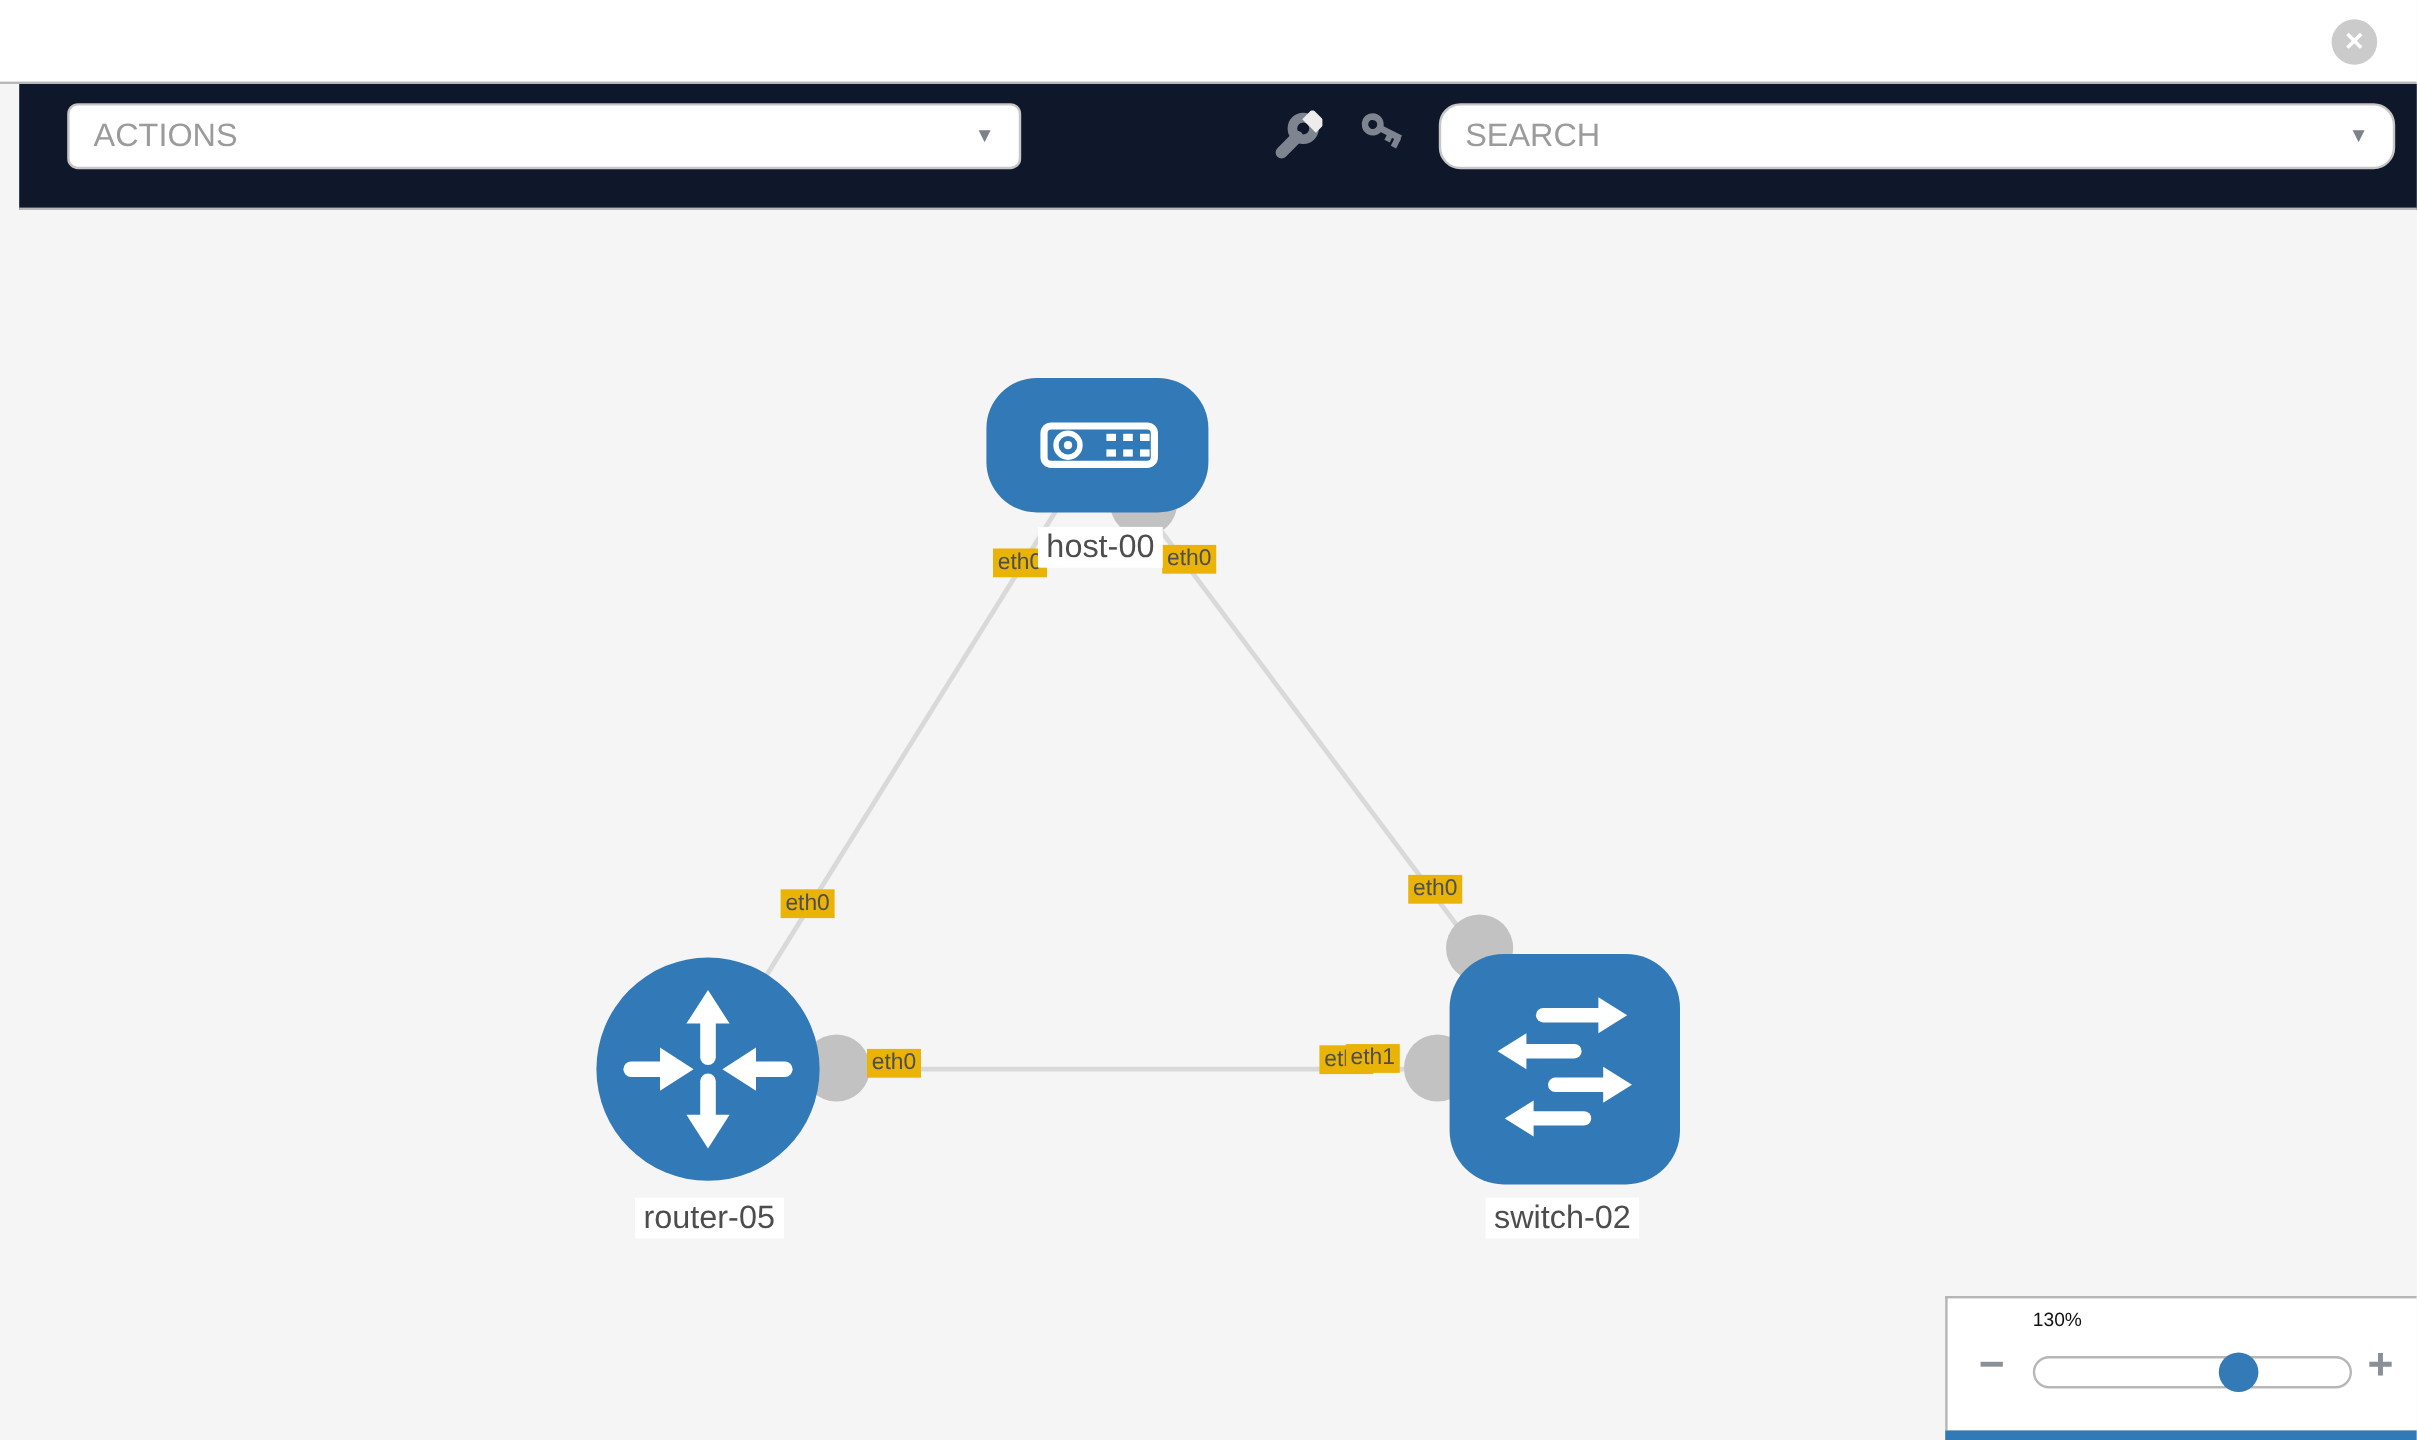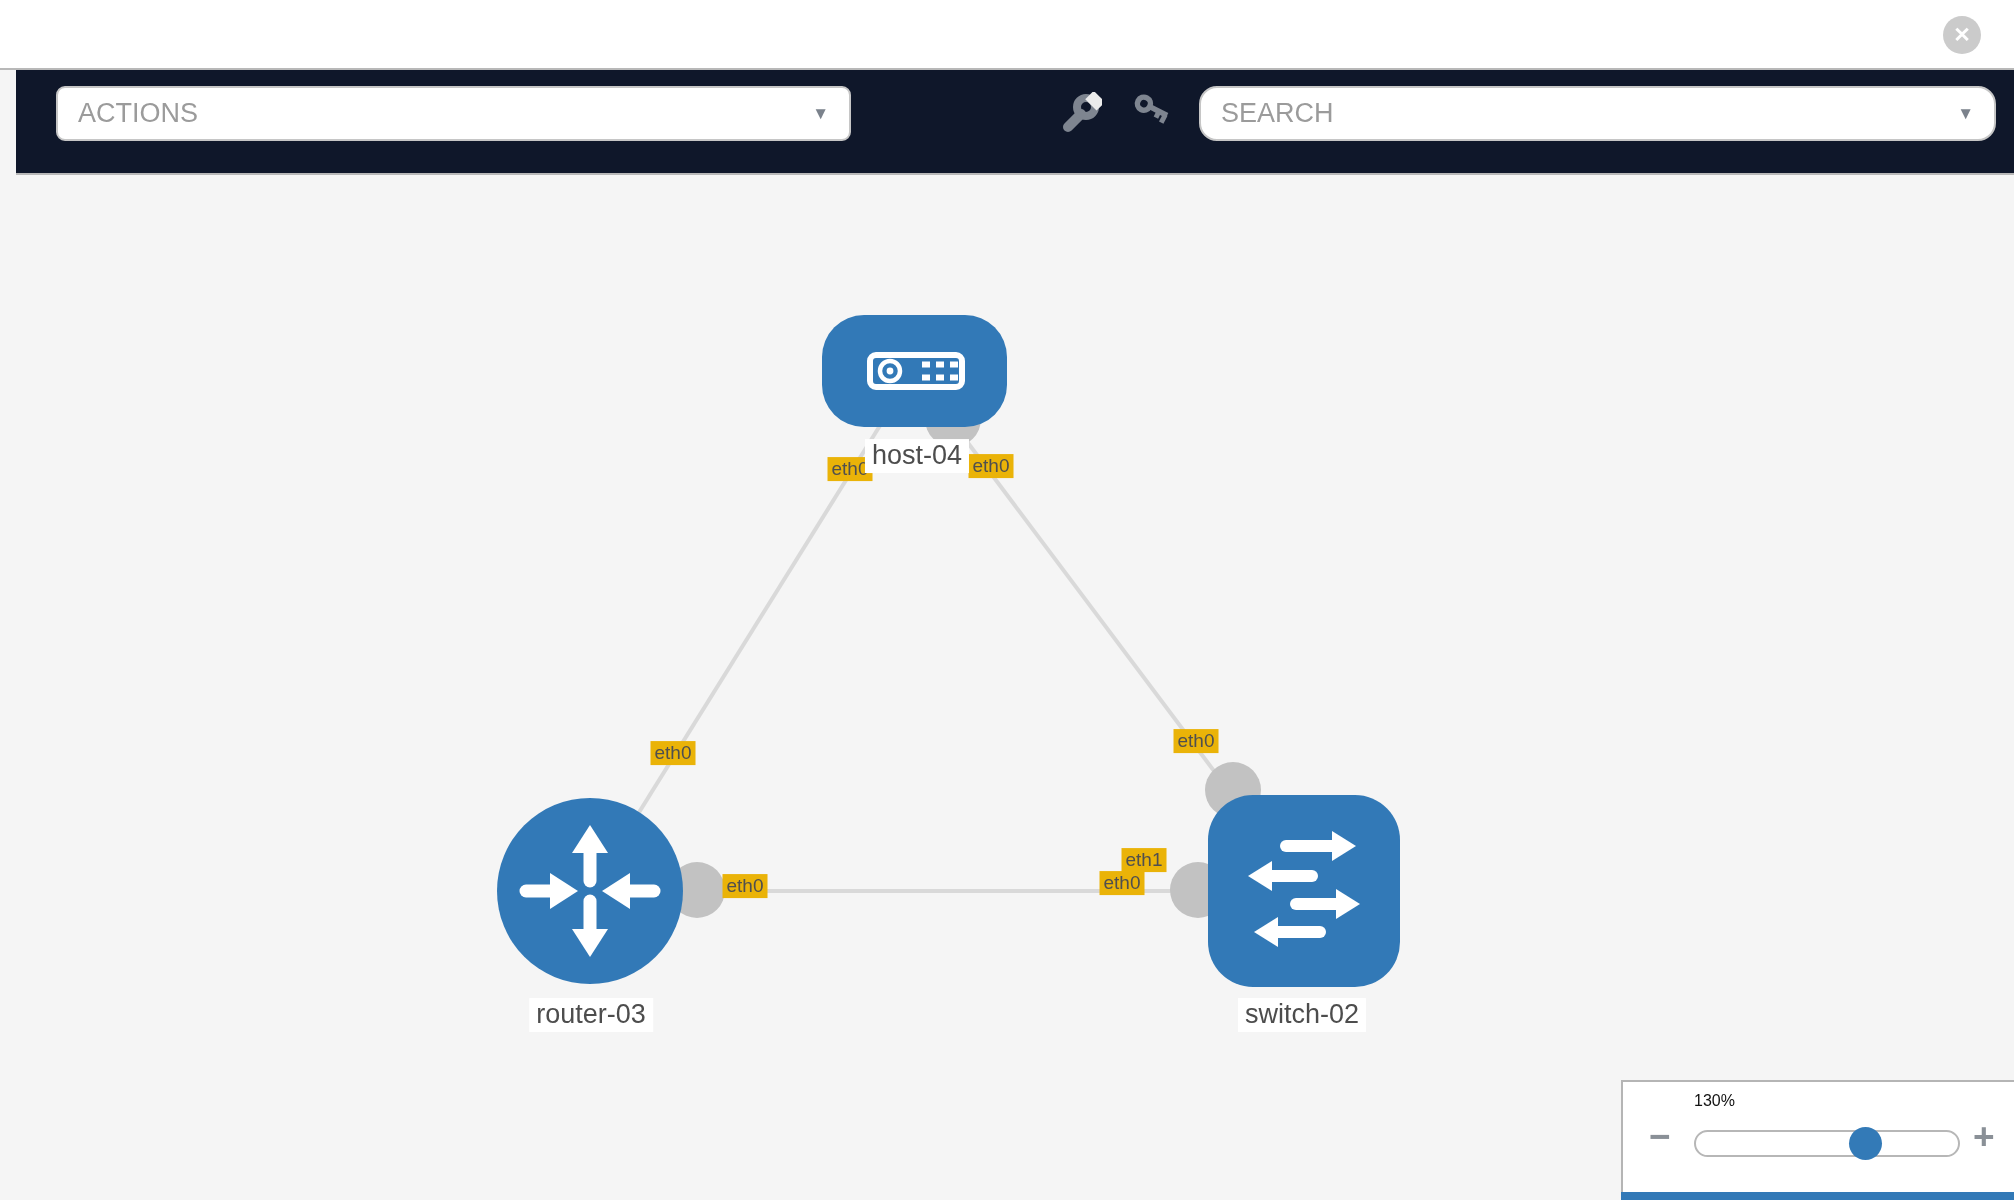--- a/index.html
+++ b/index.html
@@ -148,7 +148,7 @@
   </g>
 </svg>
 
-<div class="nlabel" style="left:917px;top:456px;">host-04</div>
+<div class="nlabel" style="left:917px;top:456px;">host-00</div>
 <div class="nlabel" style="left:591px;top:1015px;">router-03</div>
 <div class="nlabel" style="left:1302px;top:1015px;">switch-02</div>
 

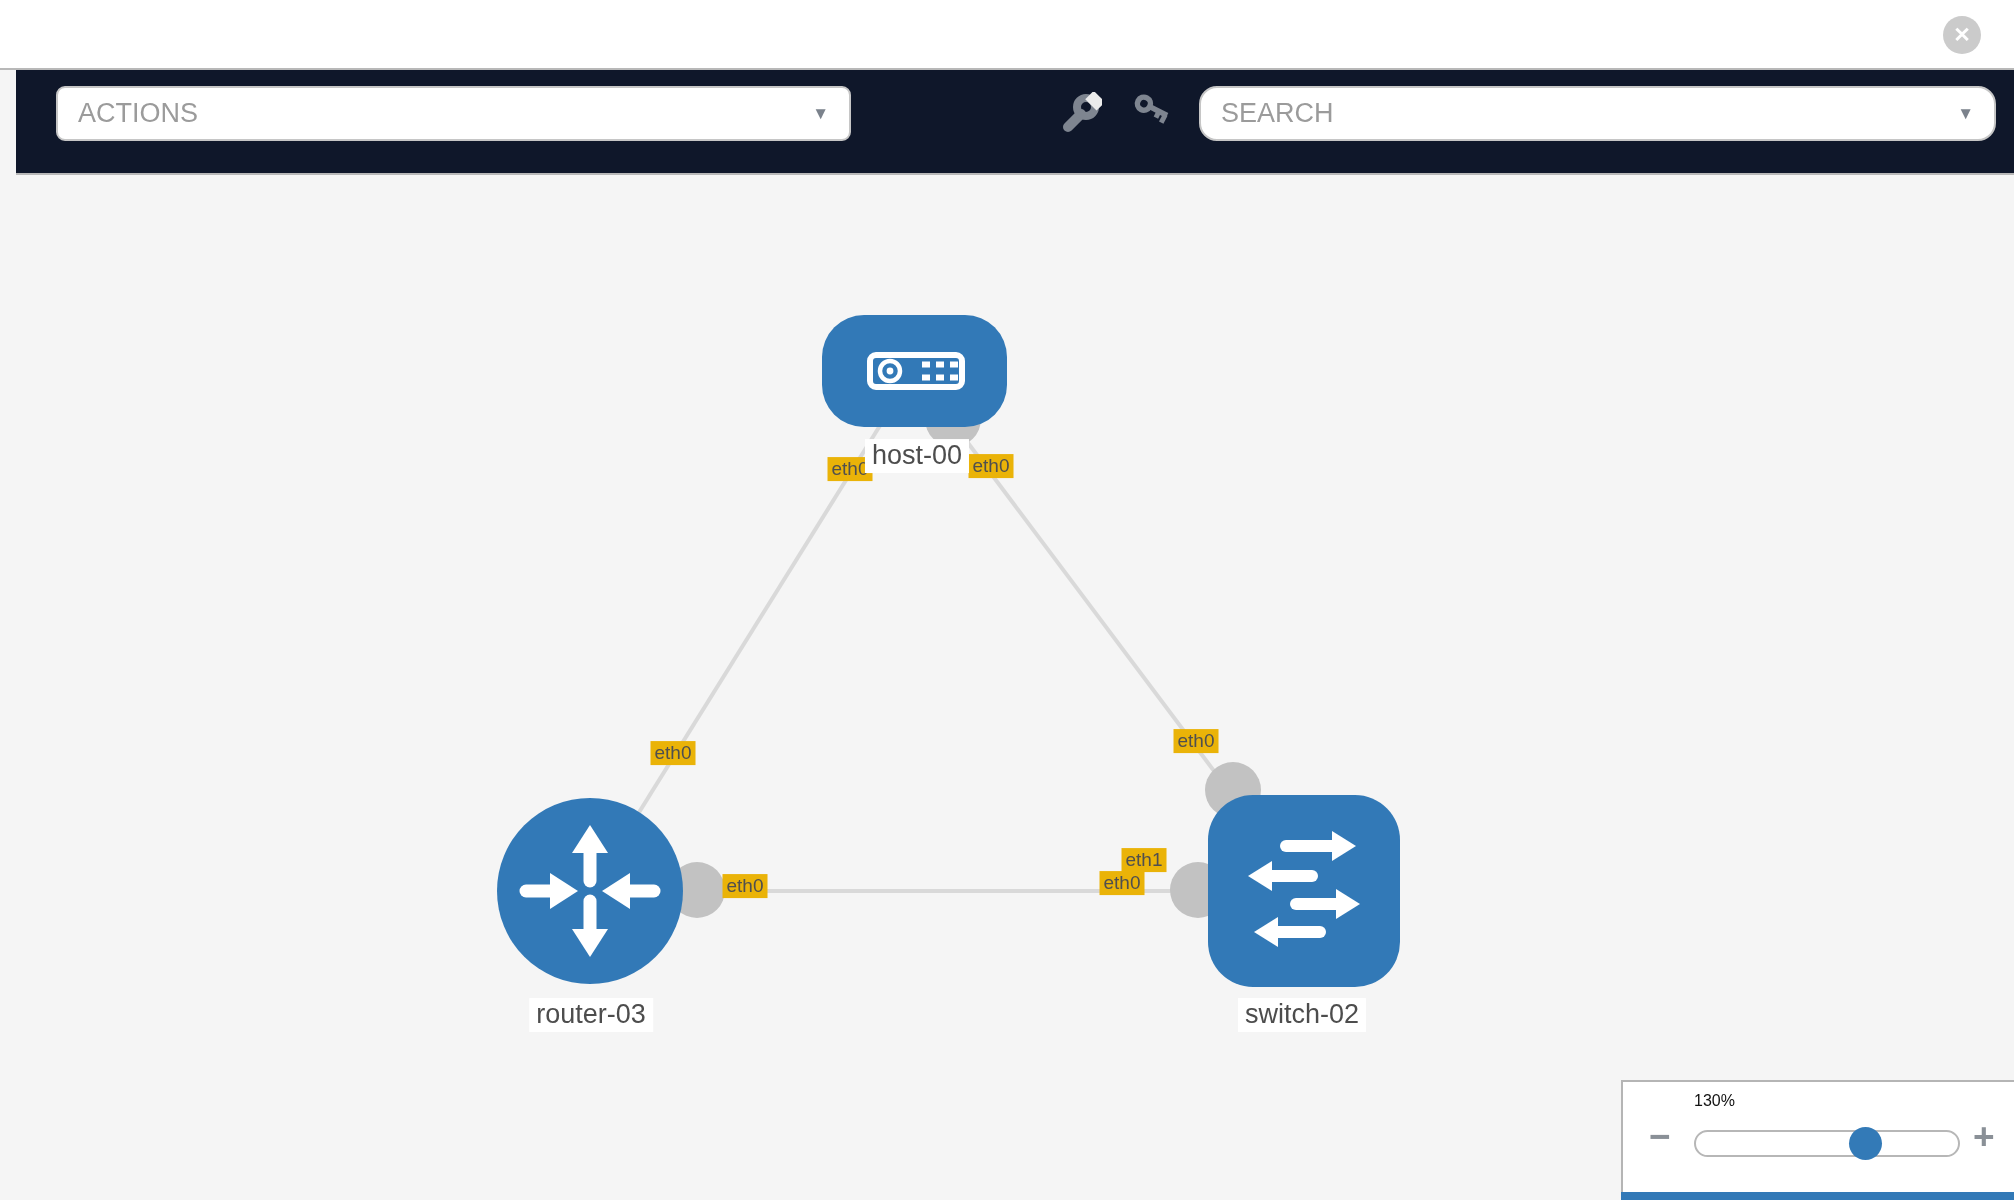--- a/index.html
+++ b/index.html
@@ -158,7 +158,7 @@
 <div class="ilabel" style="left:1196px;top:741px;">eth0</div>
 <div class="ilabel" style="left:745px;top:886px;">eth0</div>
 <div class="ilabel" style="left:1122px;top:883px;">eth0</div>
-<div class="ilabel over" style="left:1144px;top:860px;text-align:center;">eth1</div>
+<div class="ilabel over" style="left:1144px;top:882px;text-align:center;">eth1</div>
 
 <div class="zoom-panel">
   <div class="zoom-level">130%</div>

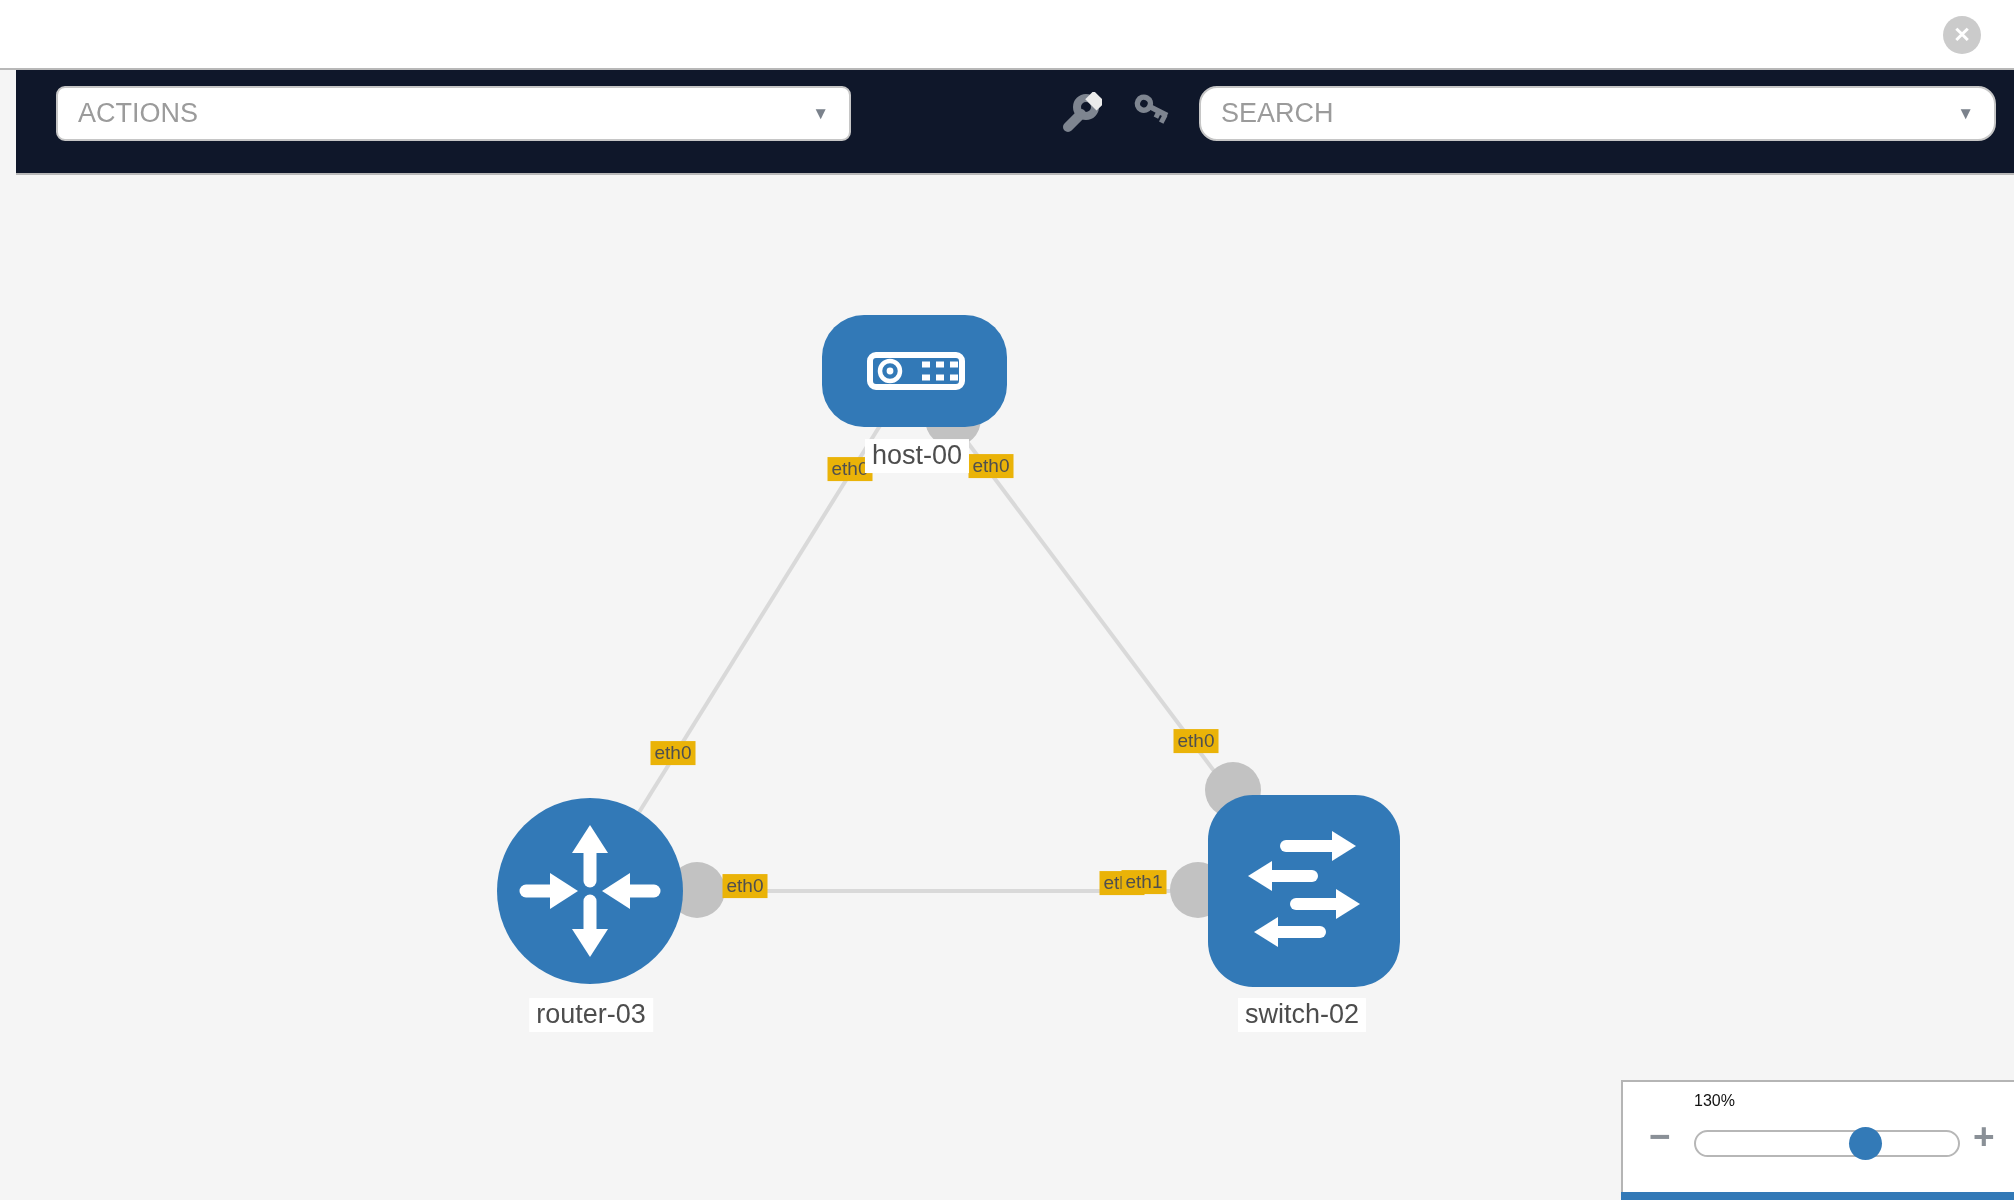--- a/index.html
+++ b/index.html
@@ -149,7 +149,7 @@
 </svg>
 
 <div class="nlabel" style="left:917px;top:456px;">host-00</div>
-<div class="nlabel" style="left:591px;top:1015px;">router-03</div>
+<div class="nlabel" style="left:591px;top:1015px;">router-05</div>
 <div class="nlabel" style="left:1302px;top:1015px;">switch-02</div>
 
 <div class="ilabel" style="left:850px;top:469px;">eth0</div>

